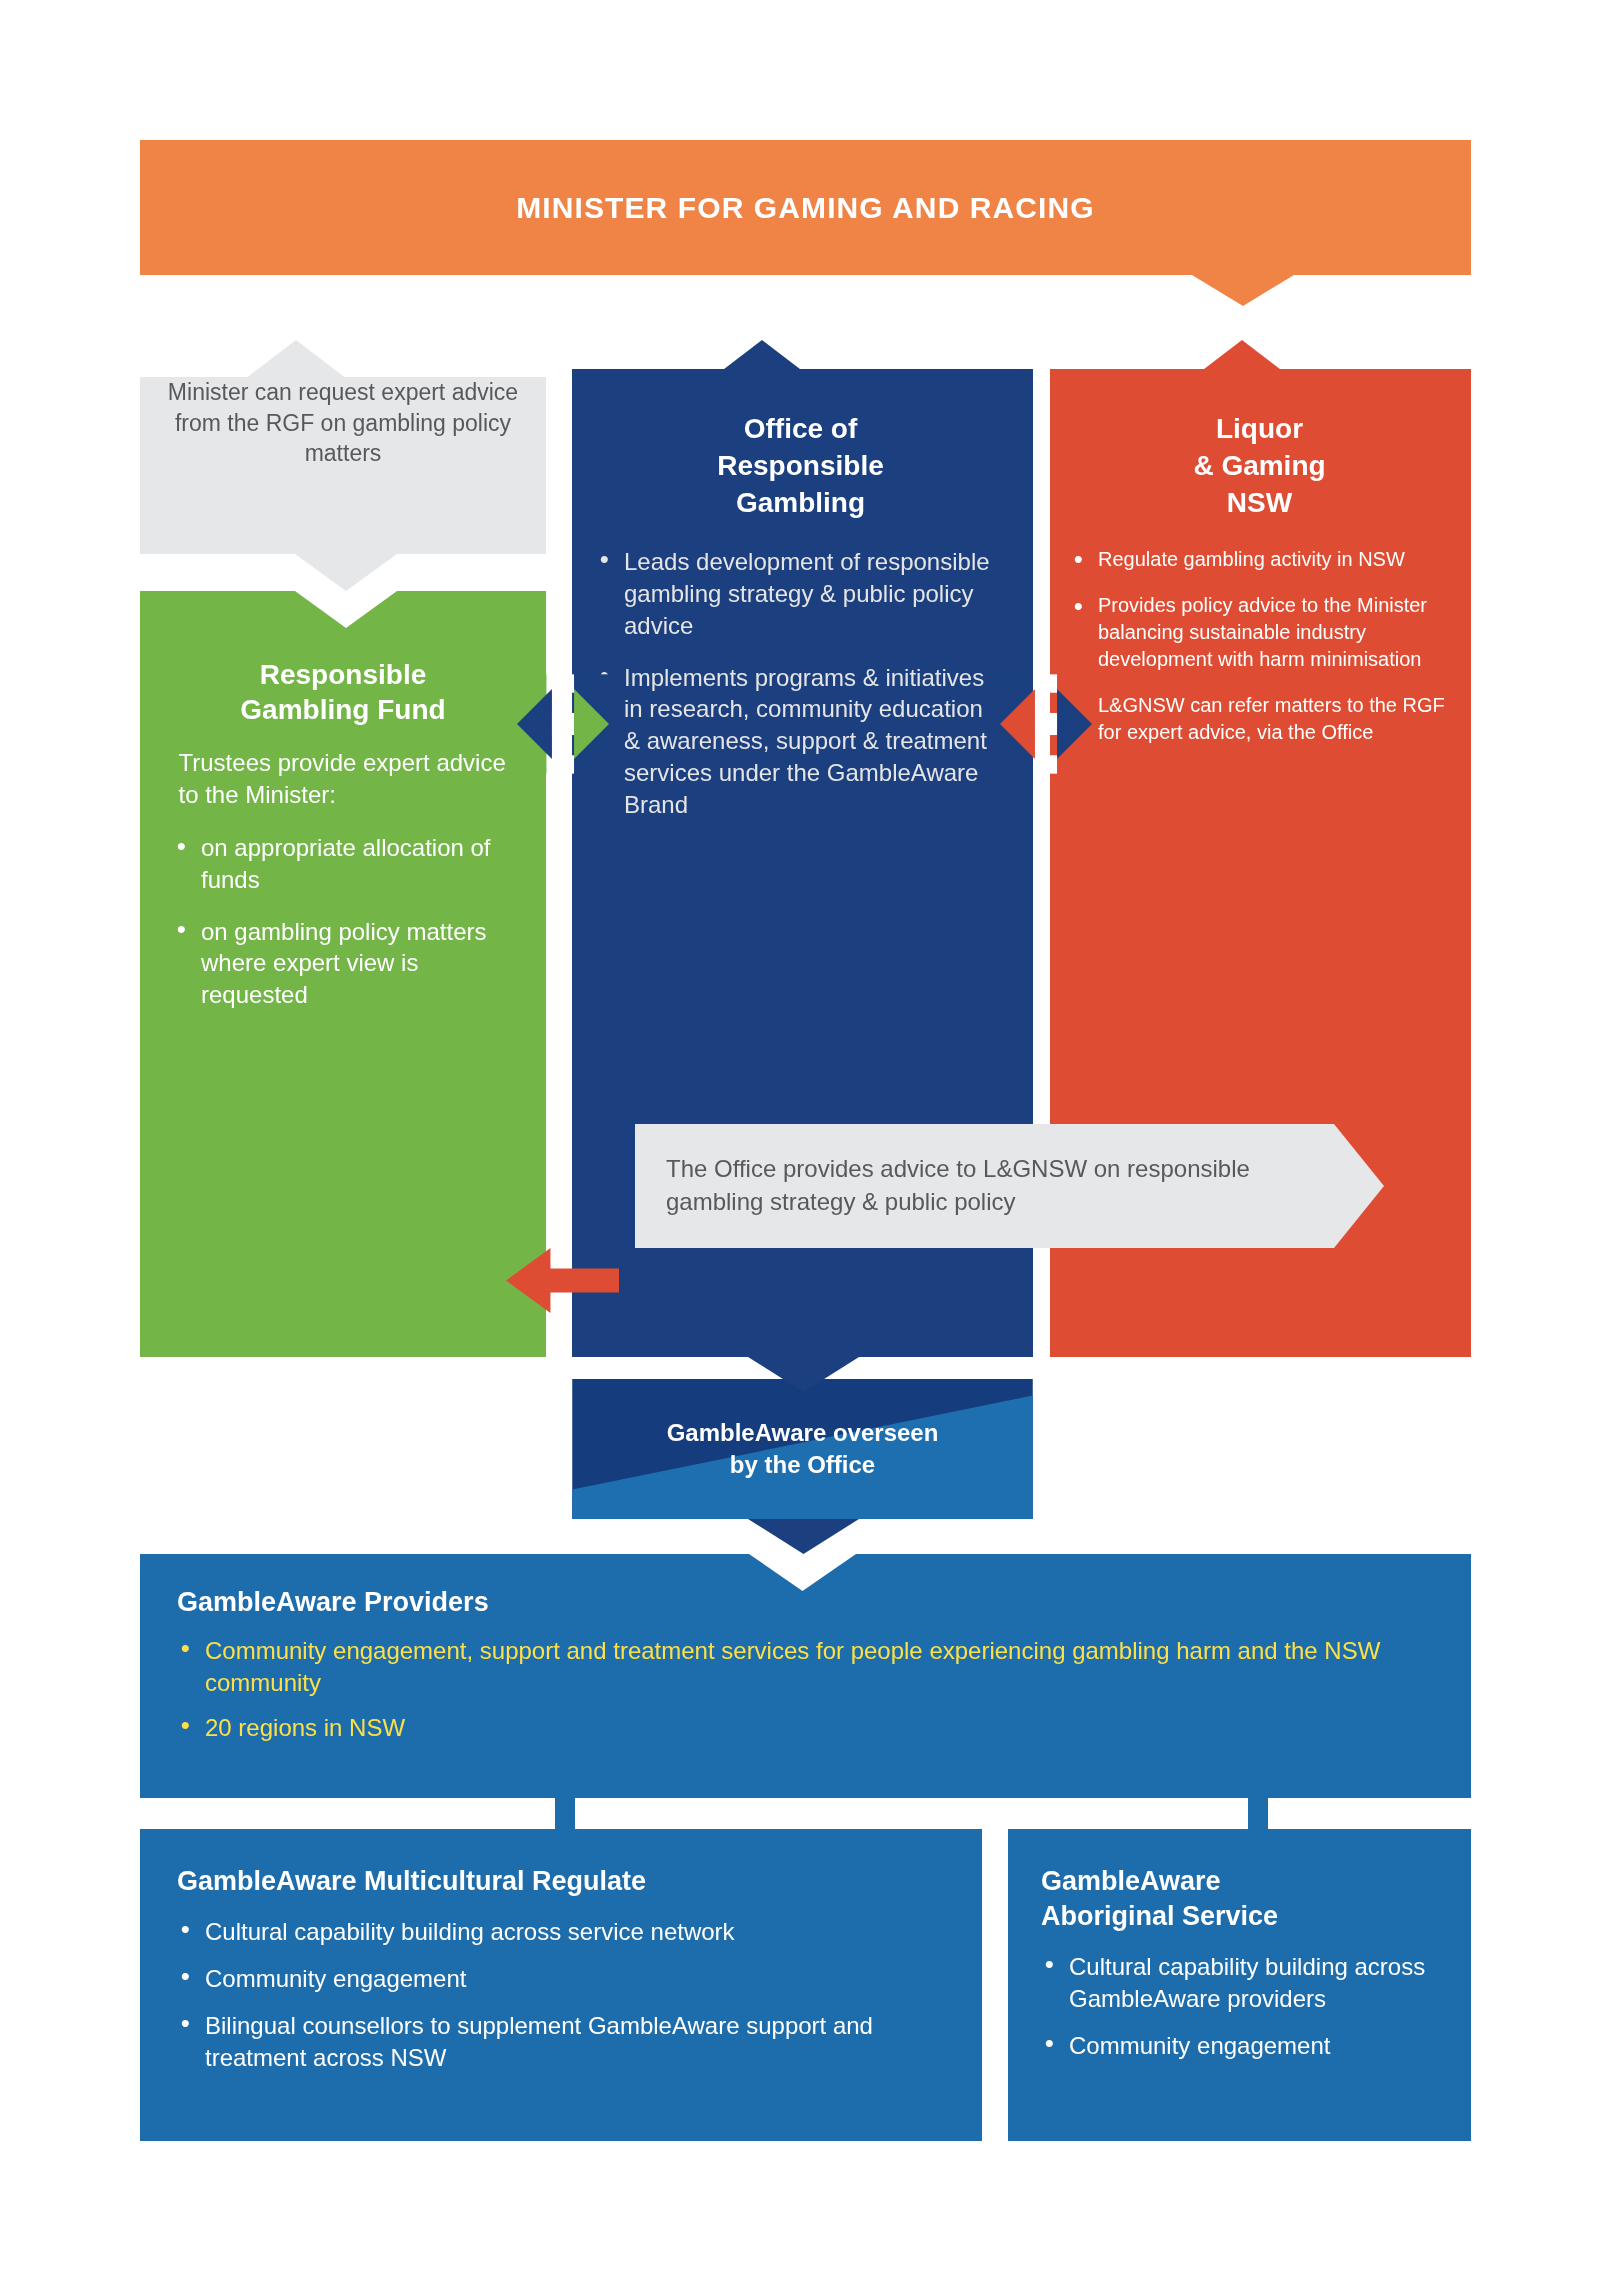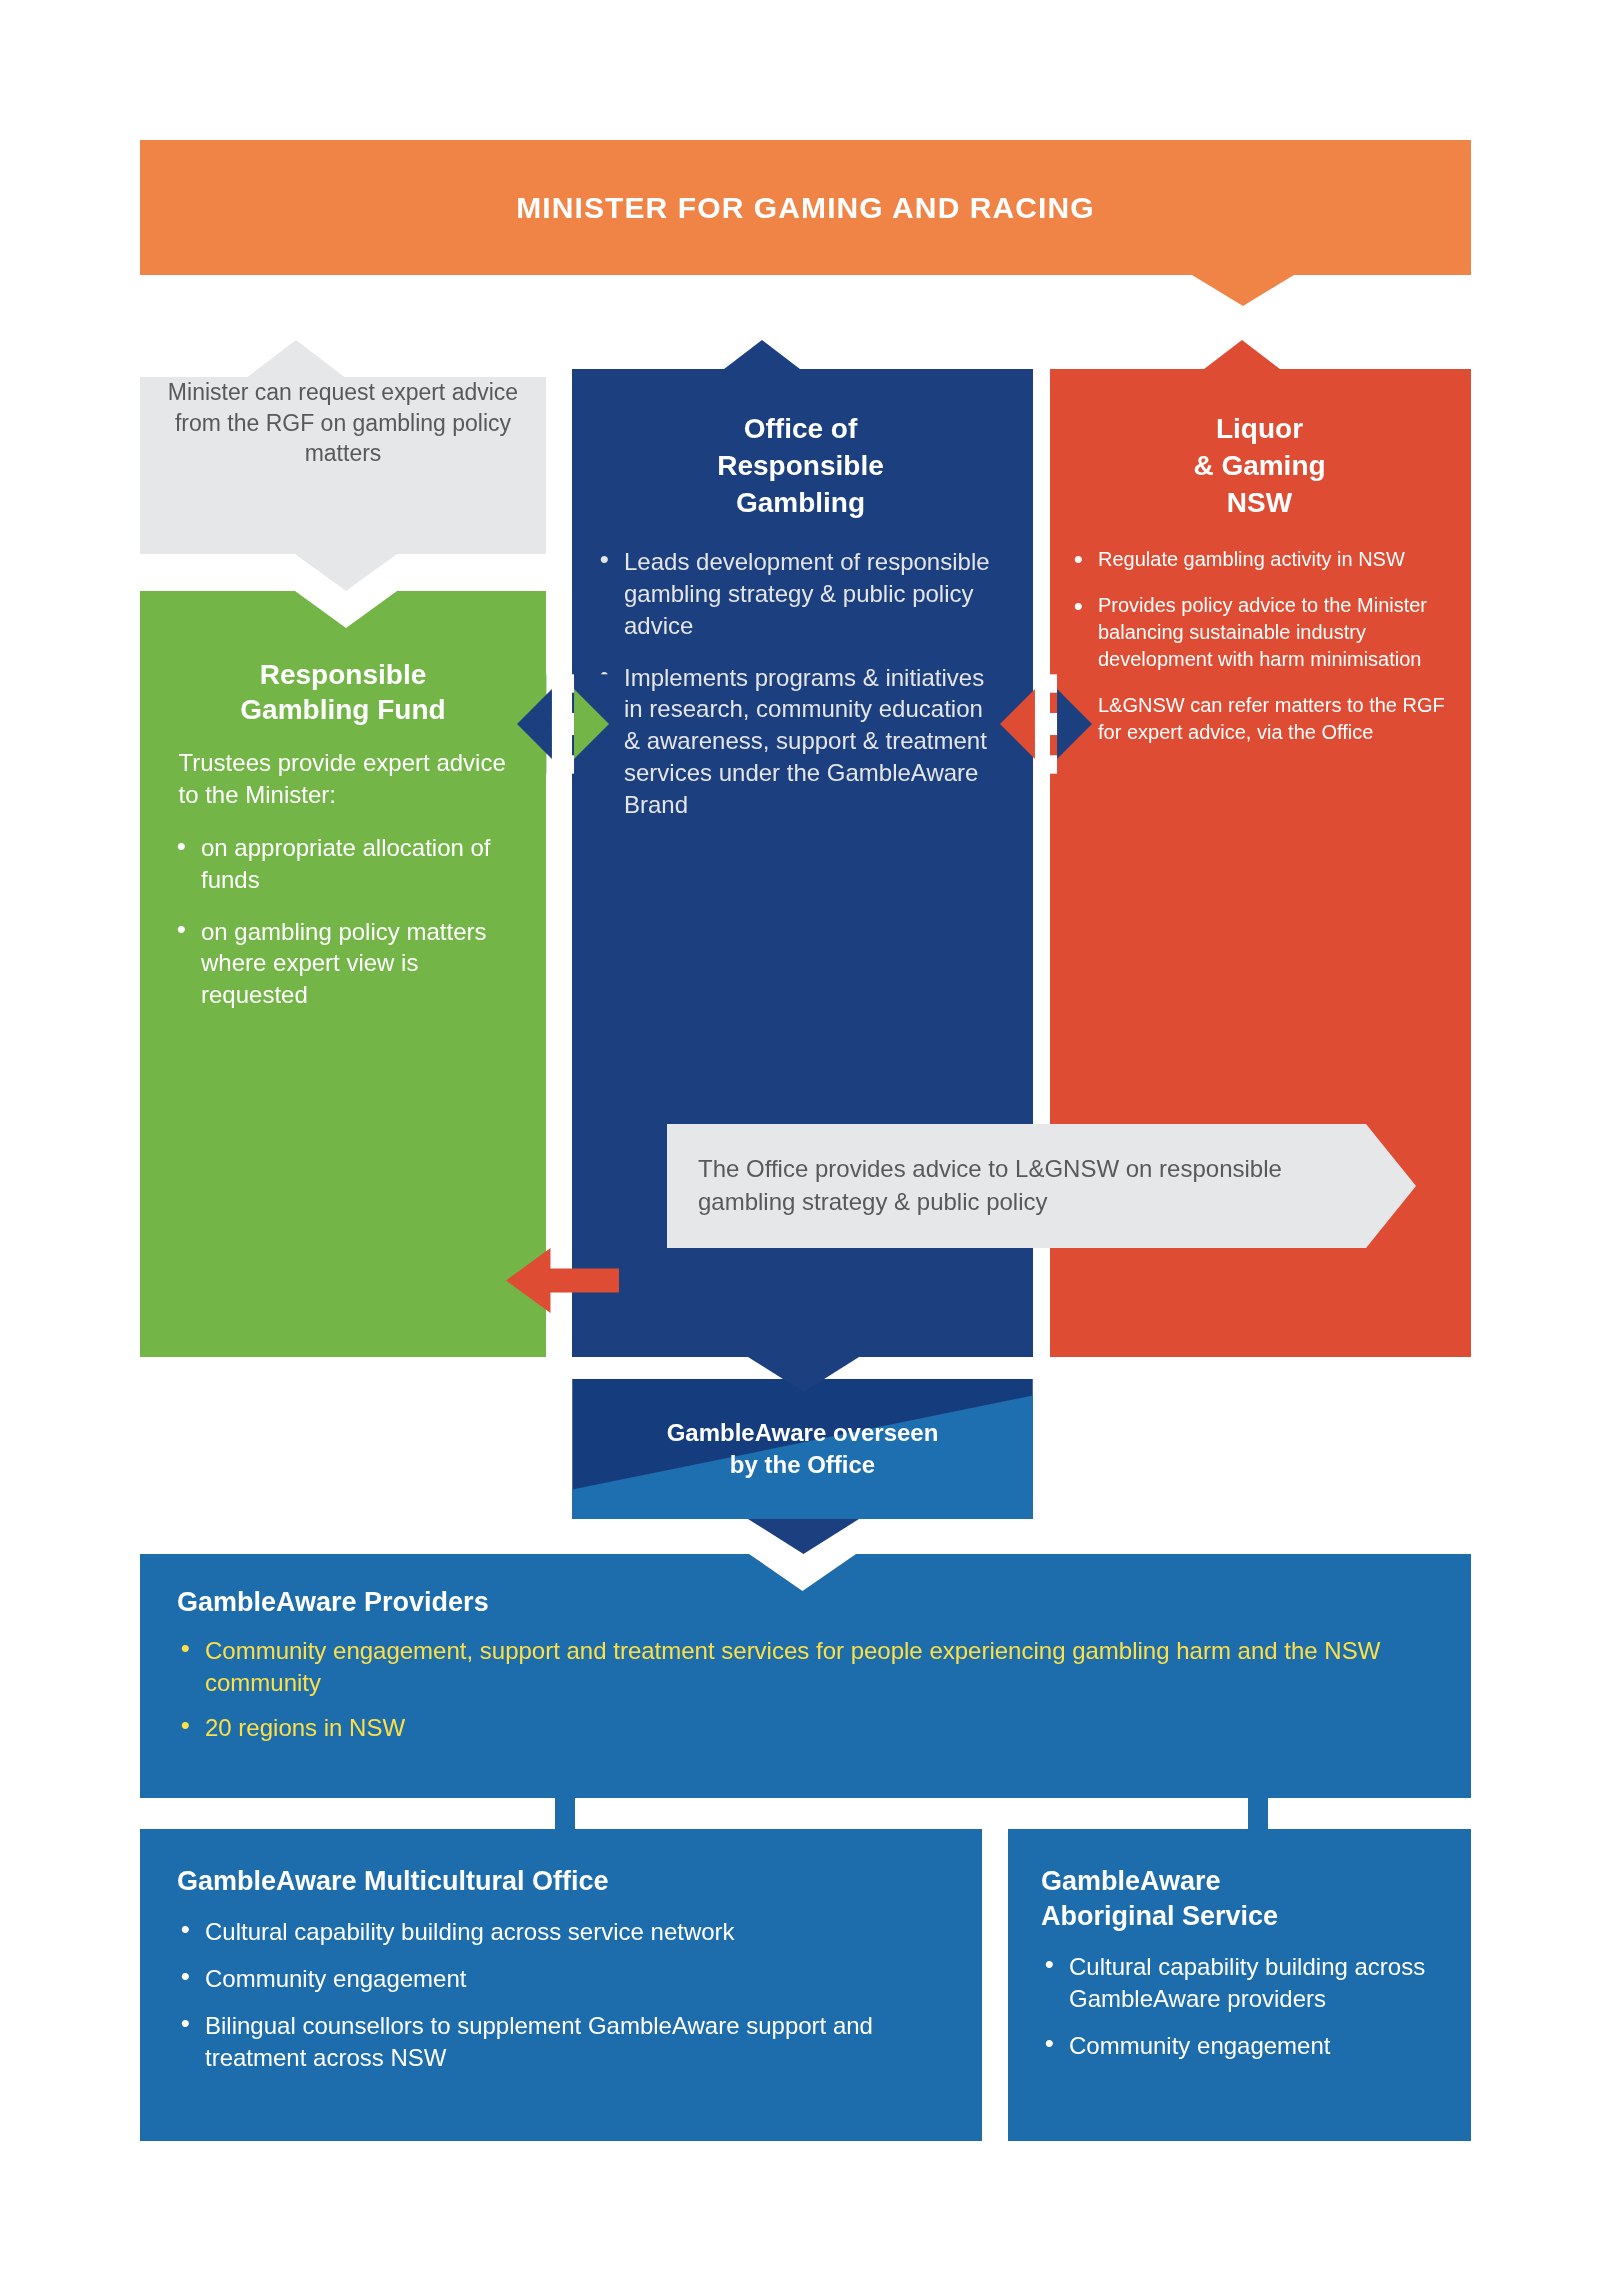--- a/index.html
+++ b/index.html
@@ -209,7 +209,6 @@
     clip-path: polygon(0 0, calc(100% - 50px) 0, 100% 50%, calc(100% - 50px) 100%, 0 100%);
     display: flex;
     align-items: center;
-    margin-left: 32px;
   }
   #advice-arrow .txt {
     color: #58595b;

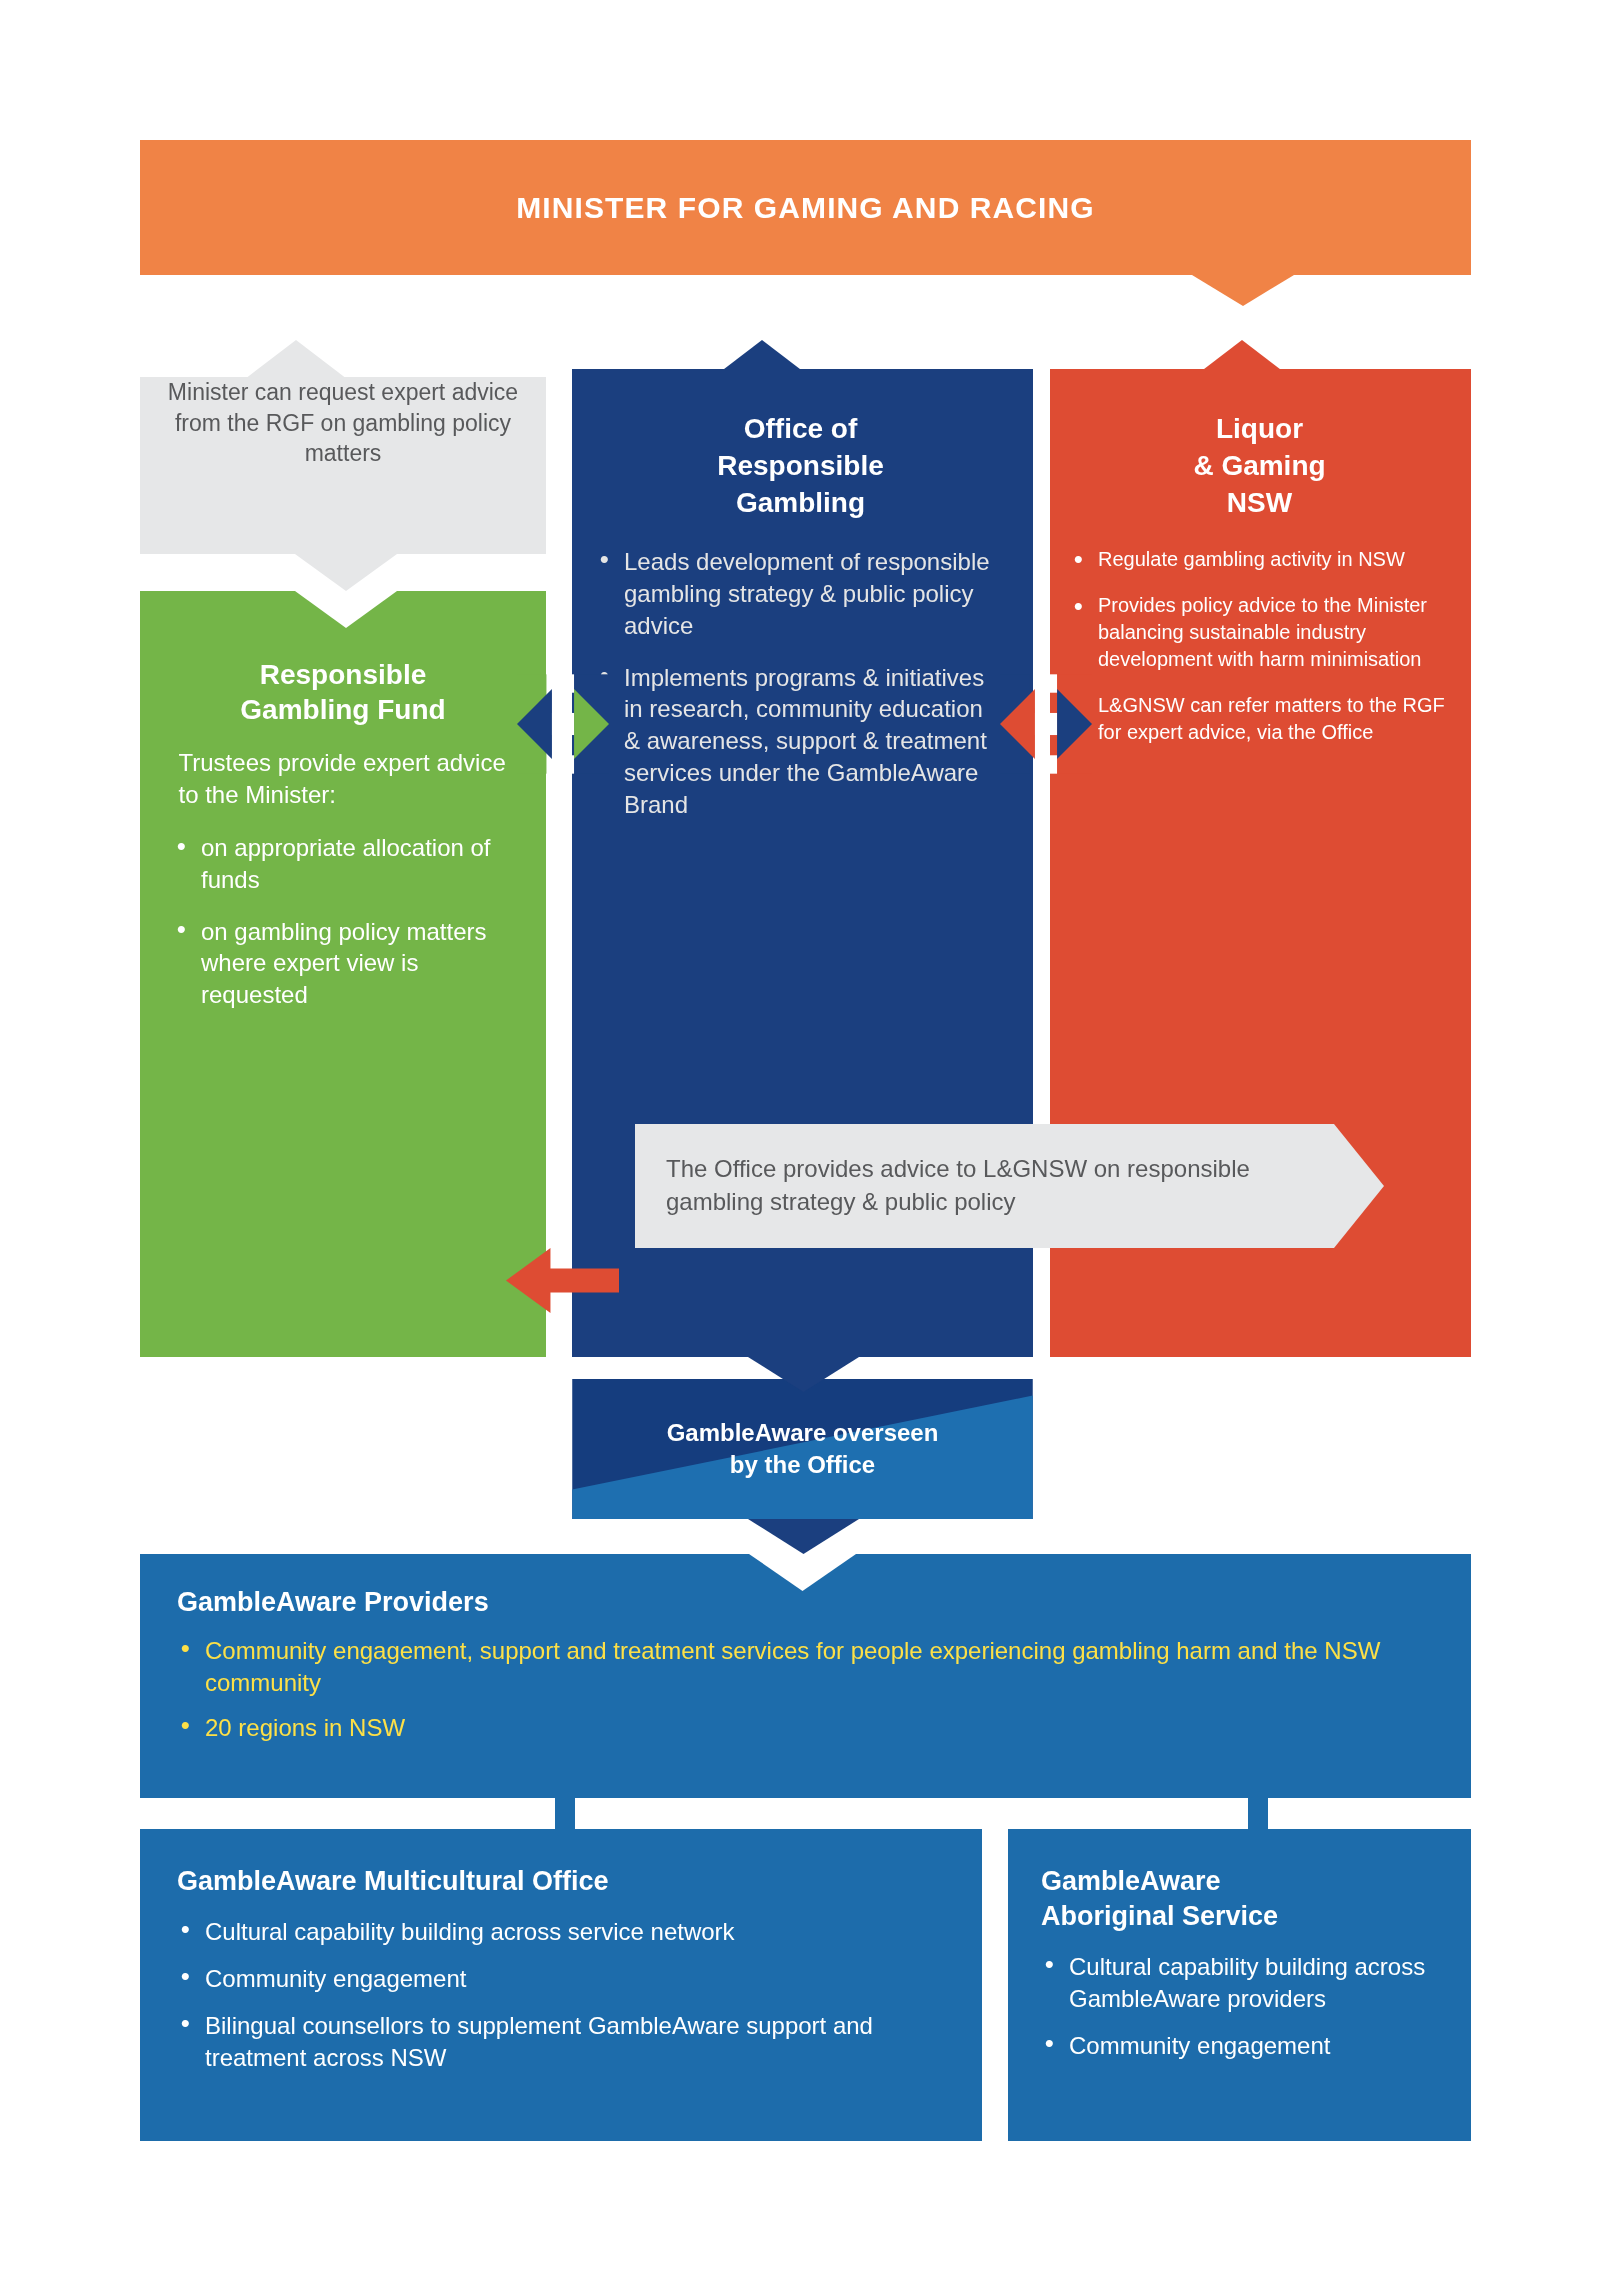--- a/index.html
+++ b/index.html
@@ -472,7 +472,7 @@
 
   <div class="abs" id="multicultural-box">
     <div class="inner">
-      <div class="box-title-child">GambleAware Multicultural Office</div>
+      <div class="box-title-child">GambleAware Multicultural Regulate</div>
       <div class="body-child">
         <ul class="bullets">
           <li>Cultural capability building across service network</li>

